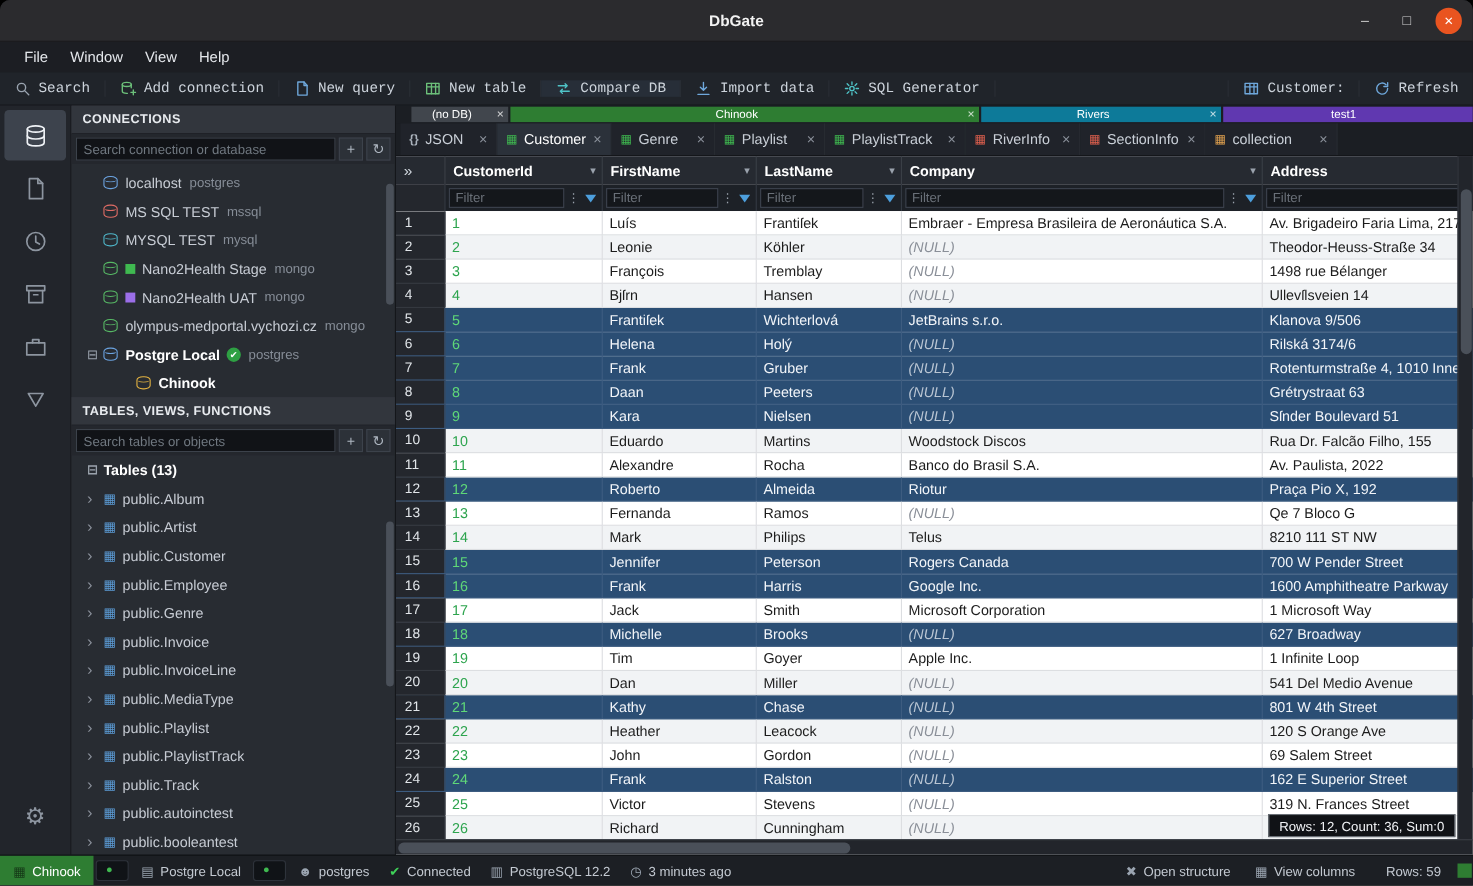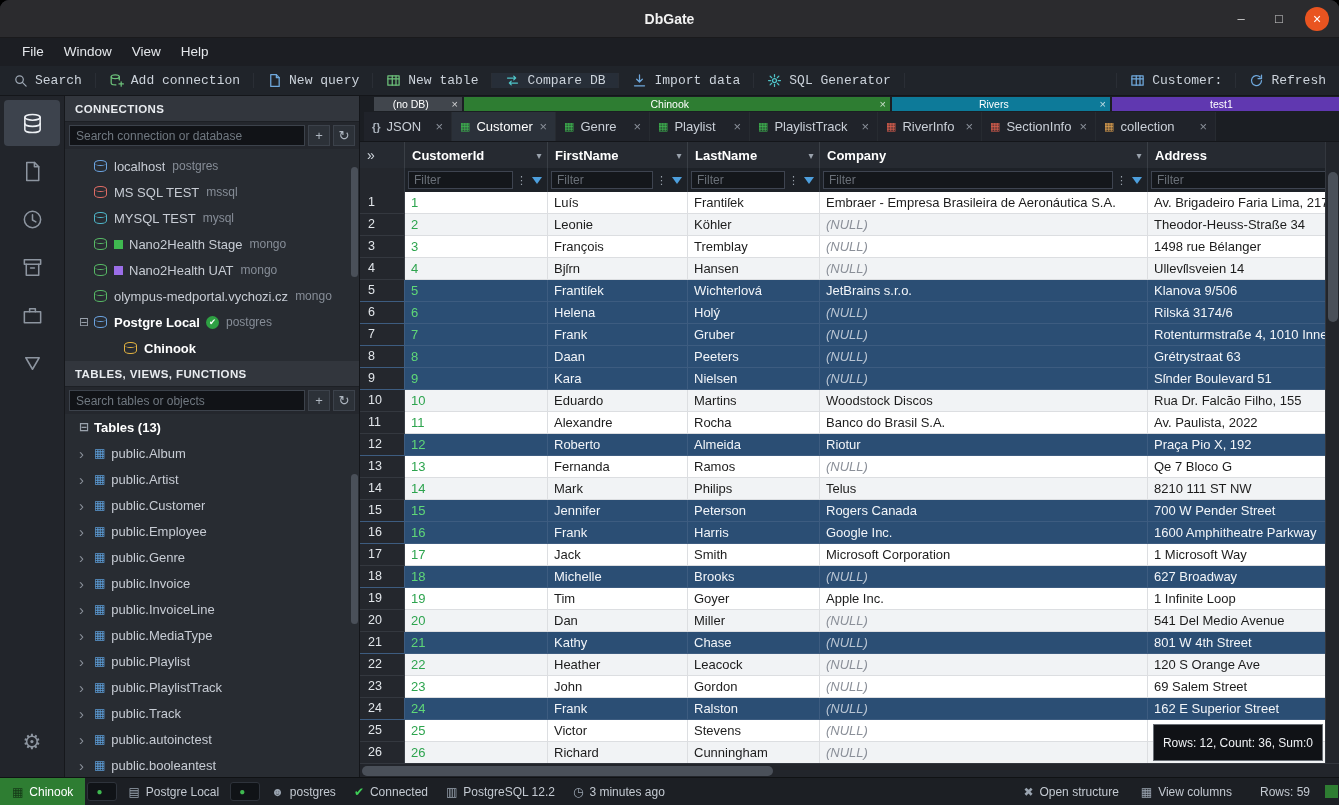--- a/index.html
+++ b/index.html
@@ -125,7 +125,7 @@
   .vscroll .thumb { position:absolute; top:30px; left:2px; width:10px; height:150px; background:#4a5059; border-radius:5px; }
   .hscroll { height:14px; flex:none; background:#22252b; border-top:1px solid #33373e; position:relative; }
   .hscroll .thumb { position:absolute; top:2px; left:2px; width:42%; height:10px; background:#4a5059; border-radius:5px; }
-  .stats-overlay { position:absolute; right:16px; bottom:16px; height:37px; background:#101216; border:1px solid #6a6f76; color:#f0f2f5; font-size:12px; display:flex; align-items:center; padding:0 9px; z-index:5; }
+  .stats-overlay { position:absolute; right:16px; bottom:16px; height:21px; background:#101216; border:1px solid #6a6f76; color:#f0f2f5; font-size:12px; display:flex; align-items:center; padding:0 9px; z-index:5; }
 
   
   .statusbar { height:28px; flex:none; background:#1c1f24; display:flex; align-items:stretch; font-size:12px; color:#c3c9d1; border-top:1px solid #101214; }

